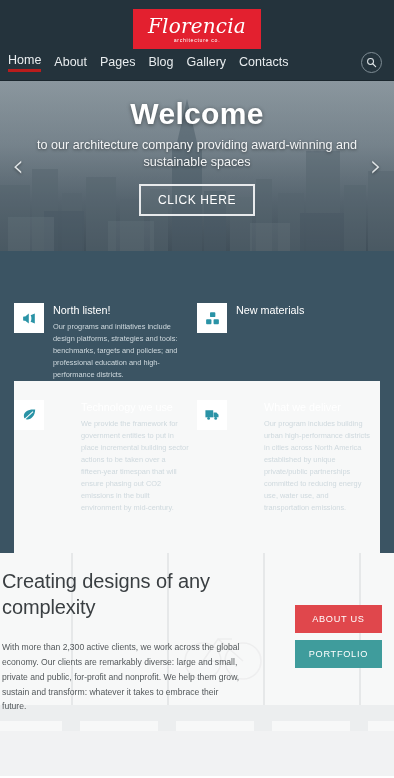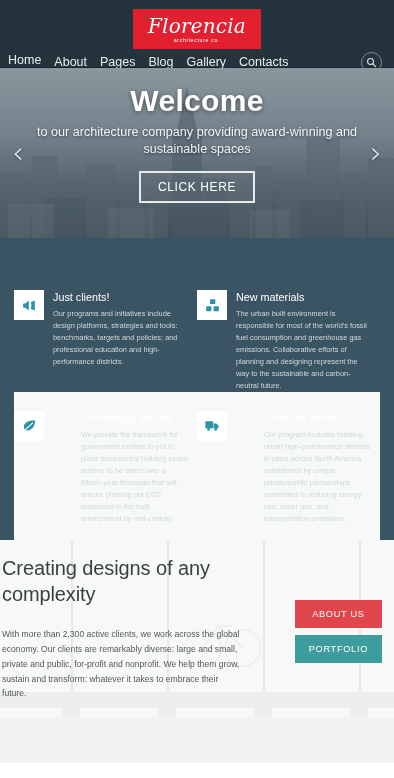--- a/index.html
+++ b/index.html
@@ -13,7 +13,7 @@
 
   
   .header {
-    position:relative; height:68px; background:#24333c;
+    position:relative; height:81px; background:#24333c;
     border-bottom:1px solid #1b272e;
   }
   .logo {

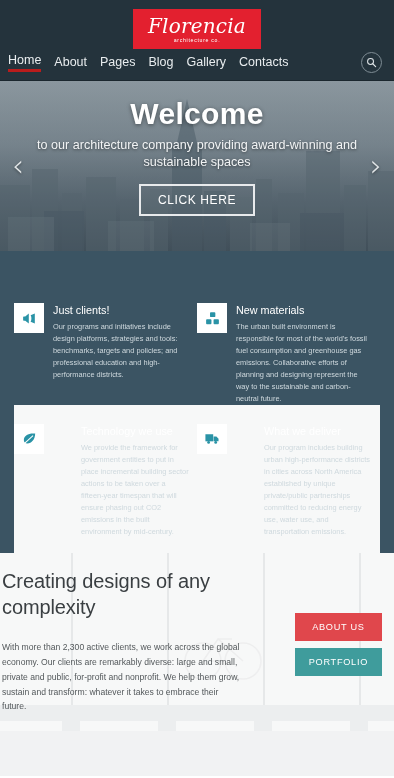--- a/index.html
+++ b/index.html
@@ -206,7 +206,7 @@
           </svg>
         </div>
         <div class="f-body">
-          <div class="f-title">Just clients!</div>
+          <div class="f-title">North listen!</div>
           <div class="f-text">Our programs and initiatives include design platforms, strategies and tools: benchmarks, targets and policies; and professional education and high-performance districts.</div>
         </div>
       </div>

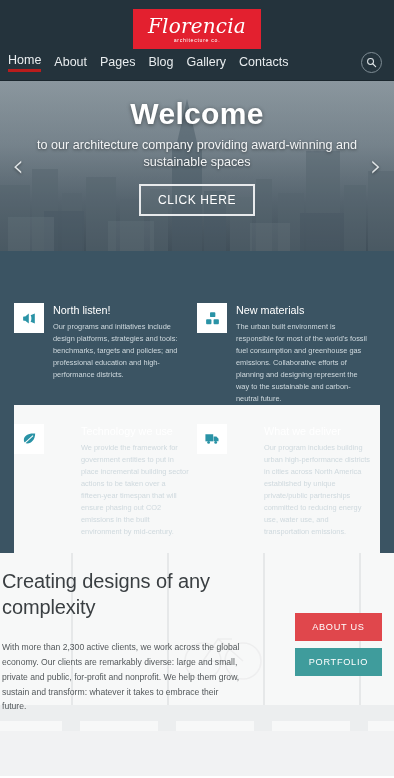--- a/index.html
+++ b/index.html
@@ -221,7 +221,6 @@
         </div>
         <div class="f-body">
           <div class="f-title">New materials</div>
-          <div class="f-text">The urban built environment is responsible for most of the world's fossil fuel consumption and greenhouse gas emissions. Collaborative efforts of planning and designing represent the way to the sustainable and carbon-neutral future.</div>
         </div>
       </div>
 

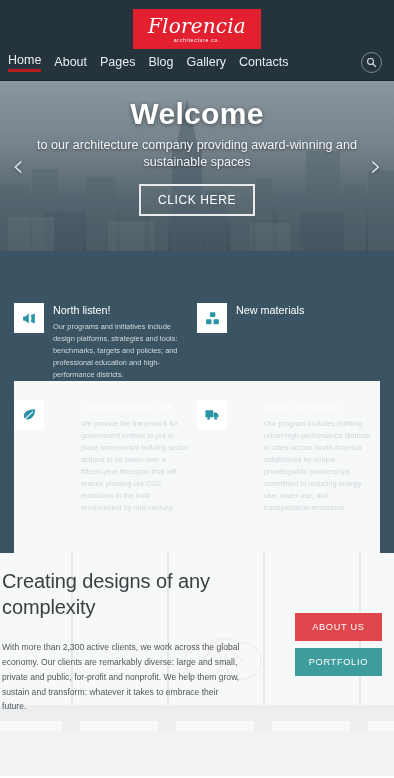--- a/index.html
+++ b/index.html
@@ -116,7 +116,7 @@
     font-size:8.6px; color:#53585b; line-height:1.72;
   }
   .b-btns {
-    position:absolute; right:12px; top:60px; z-index:4;
+    position:absolute; right:12px; top:52px; z-index:4;
     display:flex; flex-direction:column; gap:7px; align-items:stretch;
   }
   .b-btn {

